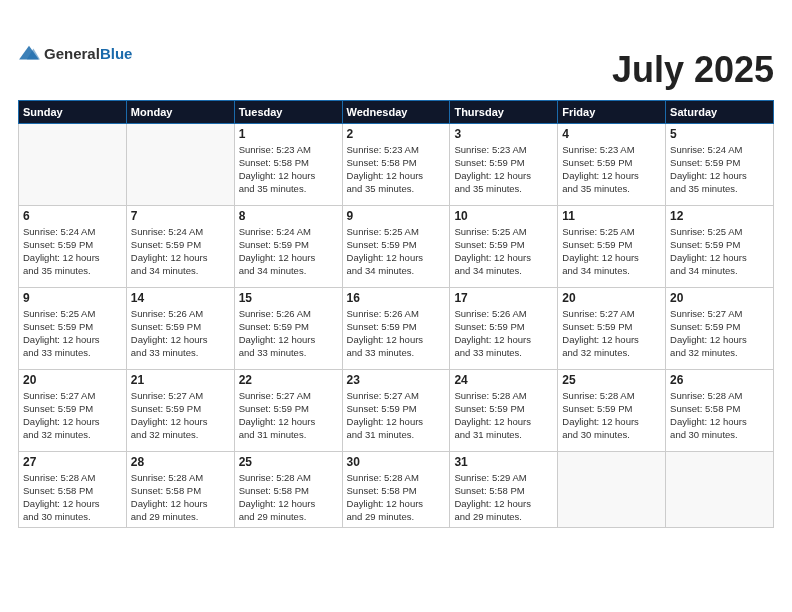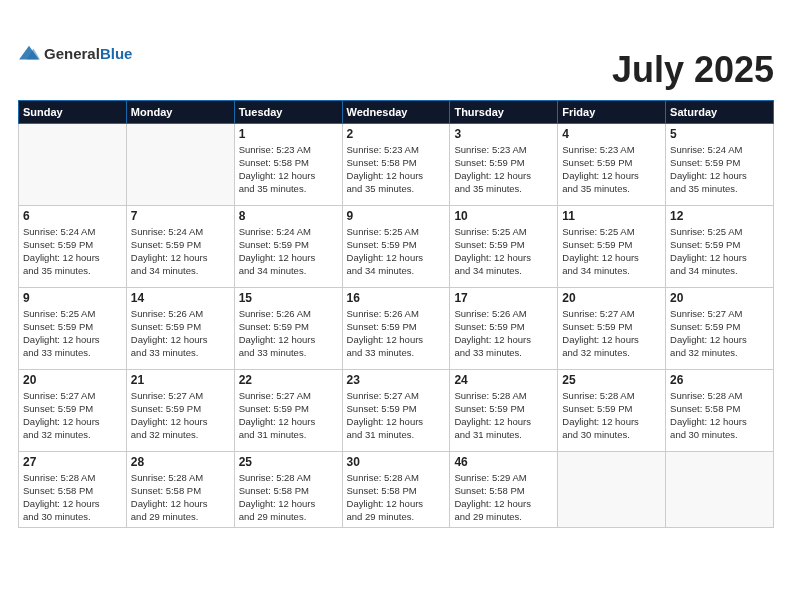--- a/index.html
+++ b/index.html
@@ -341,7 +341,7 @@
 and 29 minutes.</div>
           </td>
           <td>
-            <span class="day-number">46</span>
+            <span class="day-number">31</span>
             <div class="day-info" style="white-space: pre-line;">Sunrise: 5:29 AM
 Sunset: 5:58 PM
 Daylight: 12 hours

